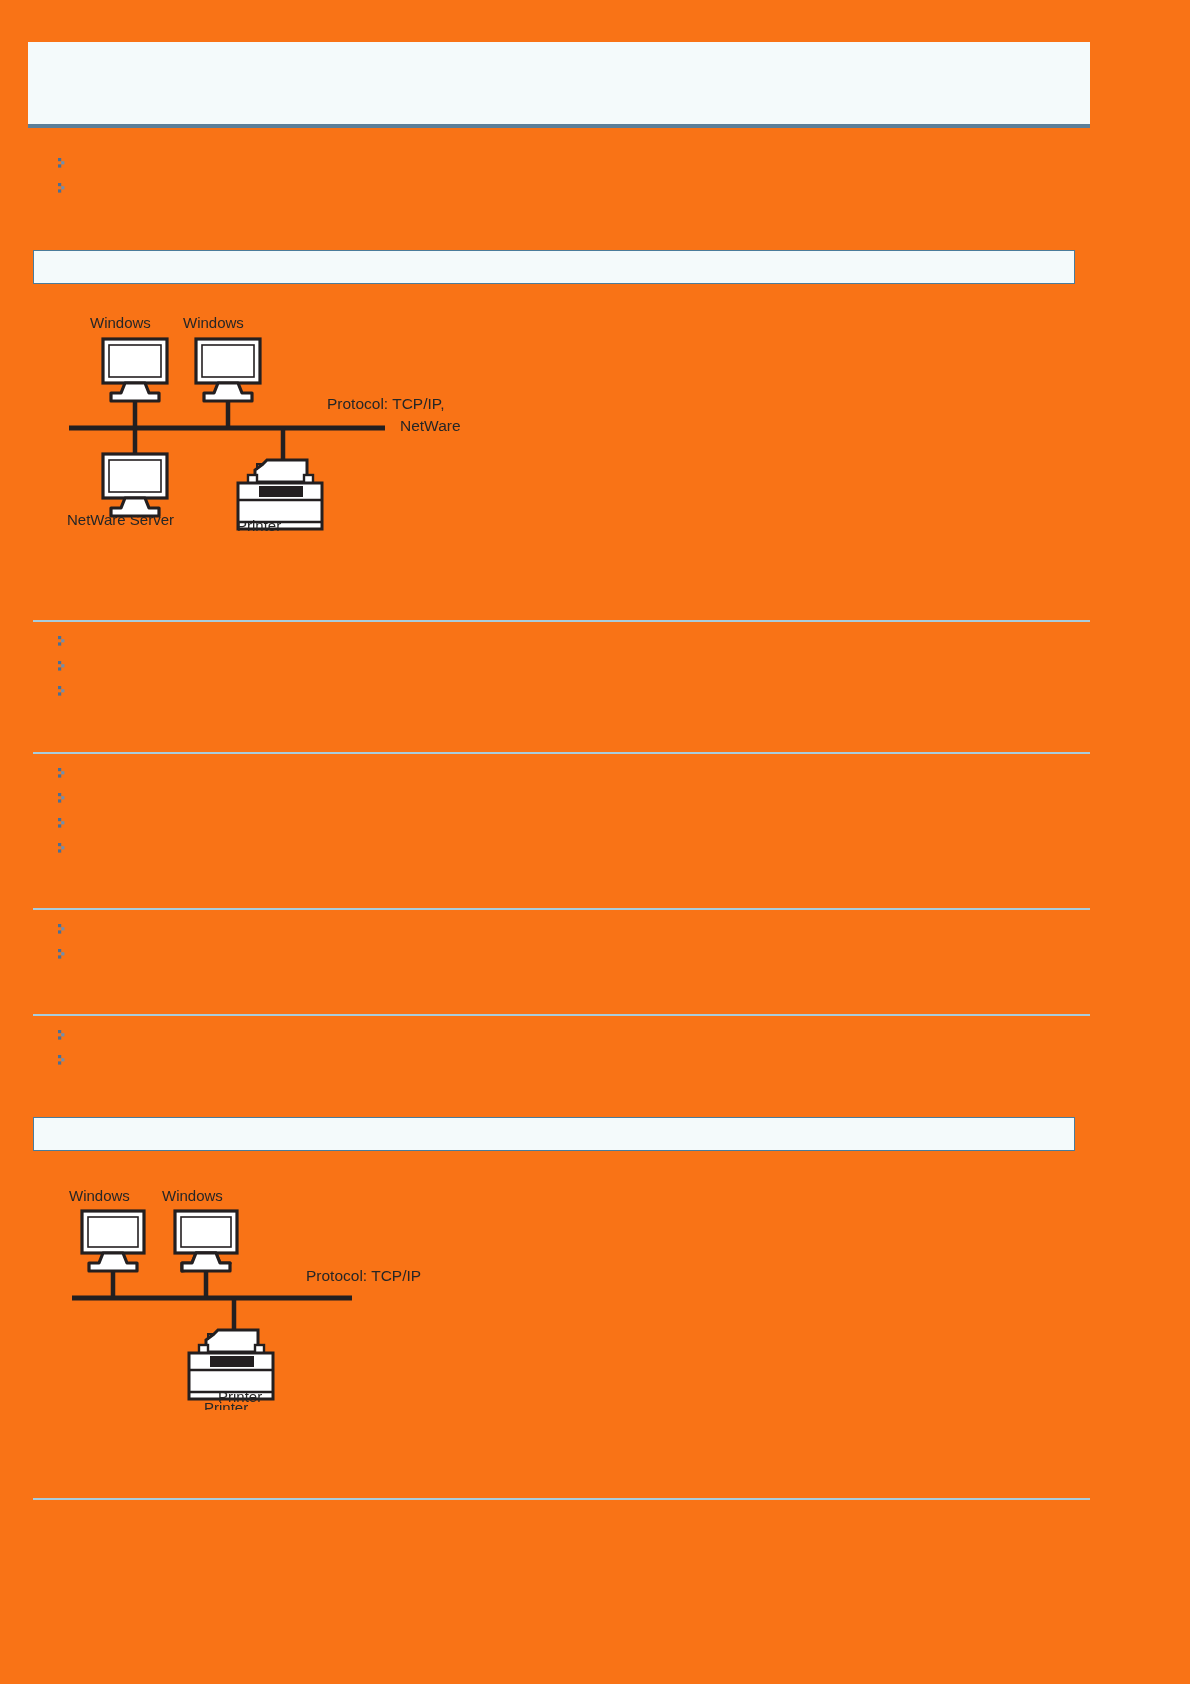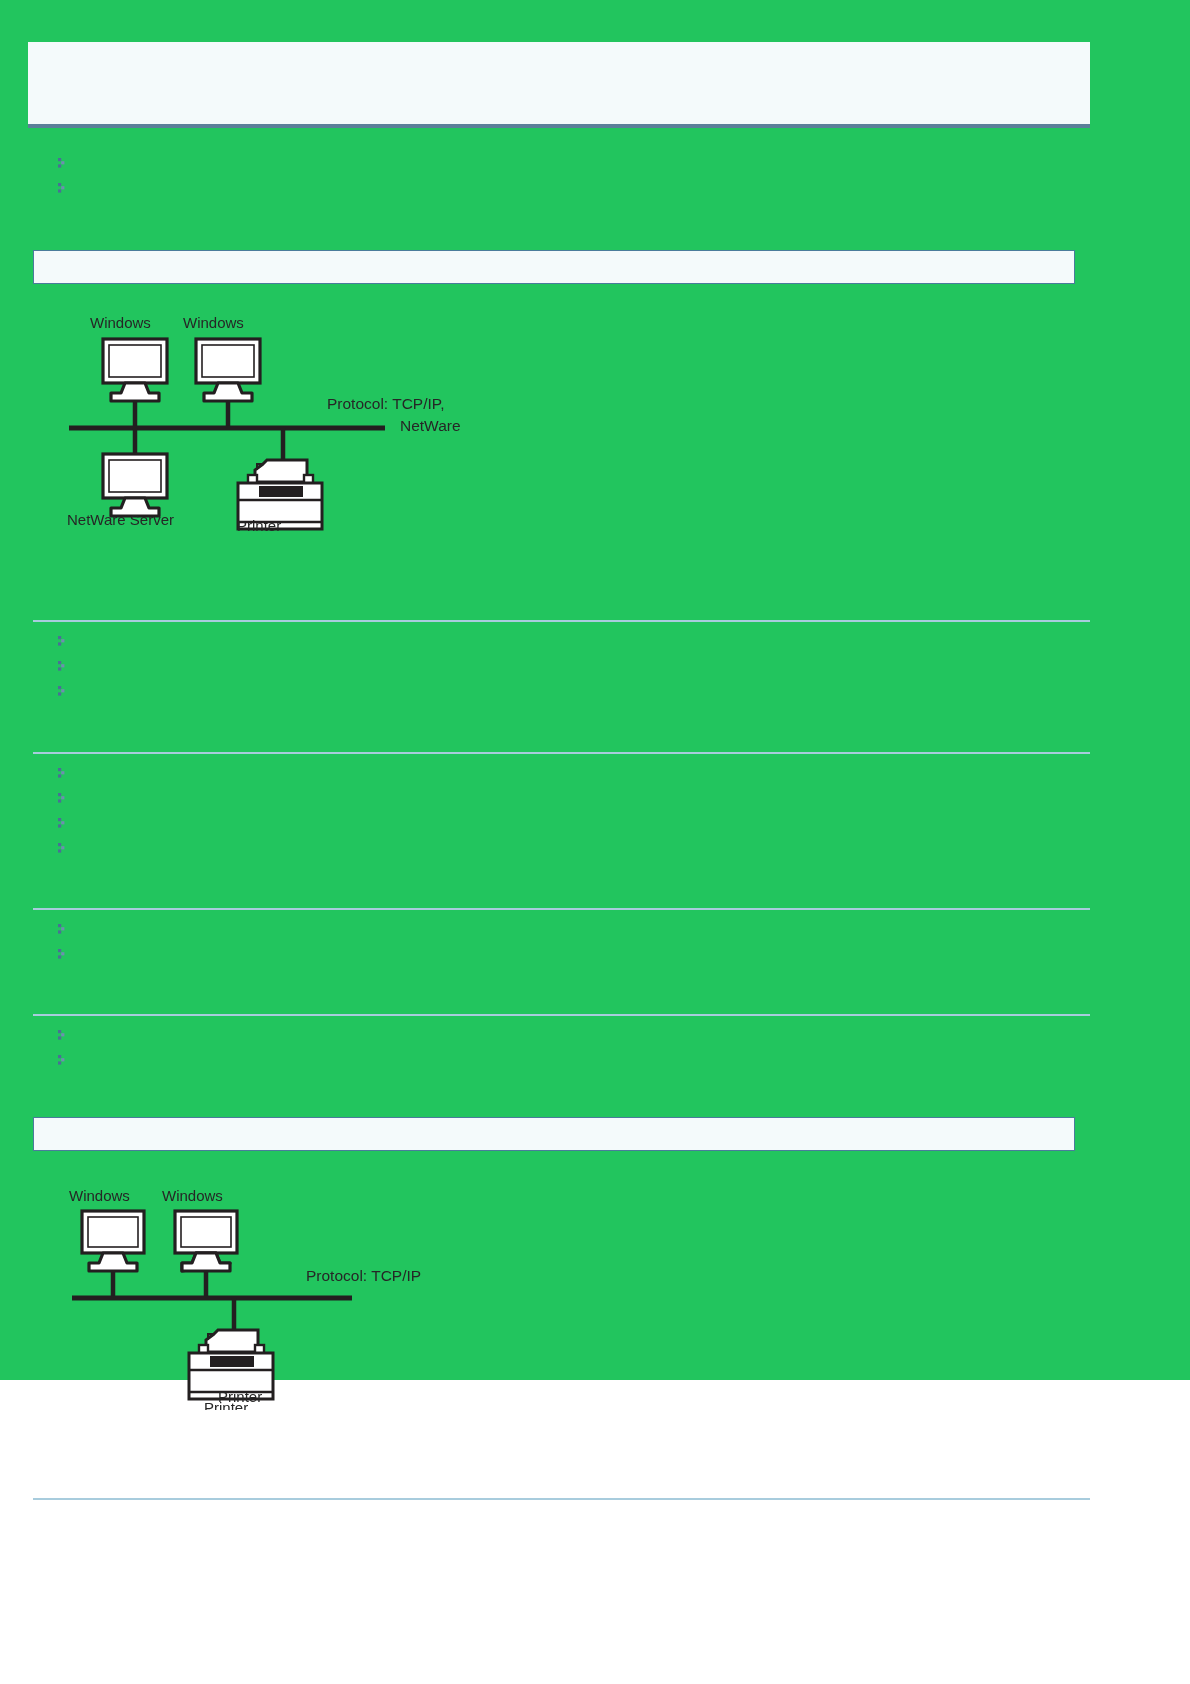--- a/index.html
+++ b/index.html
@@ -19,8 +19,8 @@
   .page {
     position: relative;
     width: 1190px;
-    height: 1380px;
-    background: #22c55e;
+    height: 1684px;
+    background: #f97316;
   }
 
   

